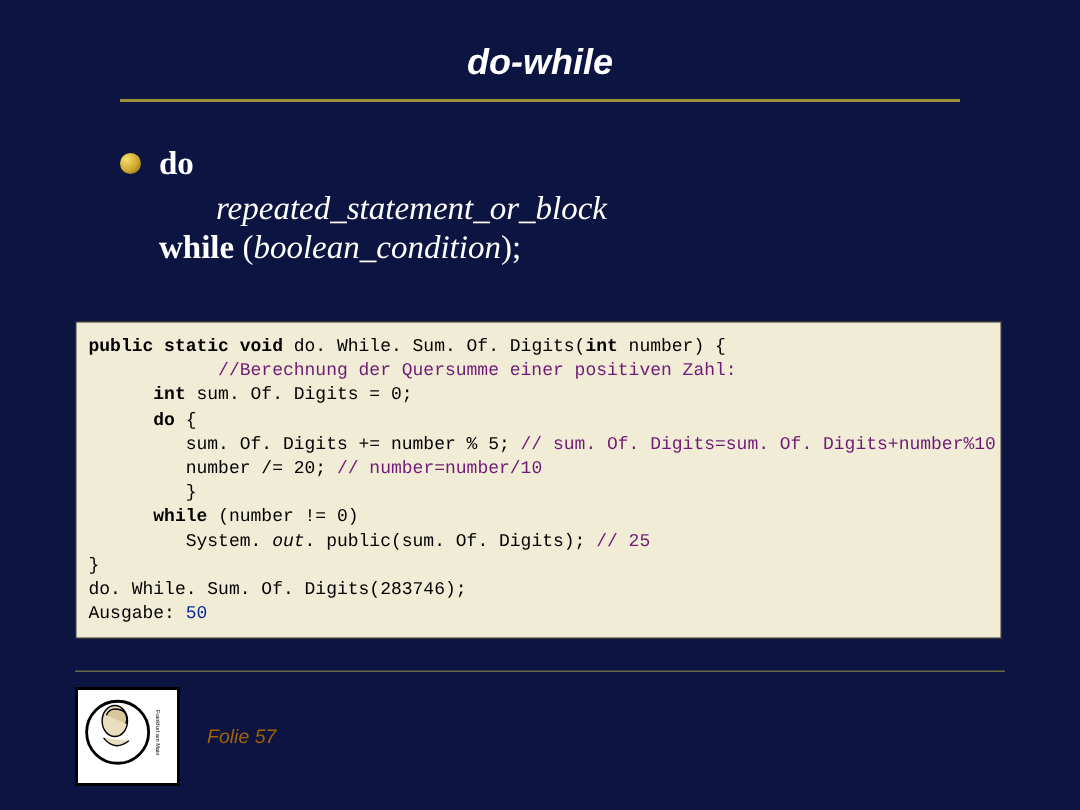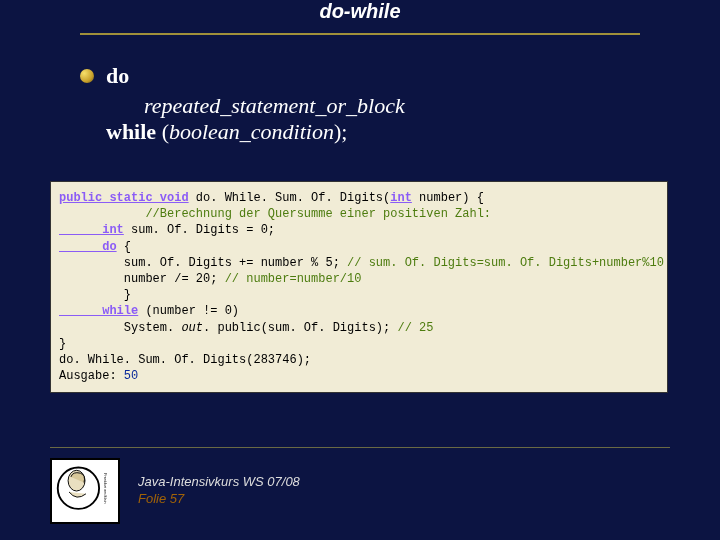--- a/index.html
+++ b/index.html
@@ -14,9 +14,10 @@
   .slide-title {
     text-align: center;
     color: #fff;
-    font-size: 20px;
+    font-size: 24px;
     font-weight: bold;
     font-style: italic;
+    padding-top: 28px;
     padding-bottom: 8px;
   }
   .title-underline {

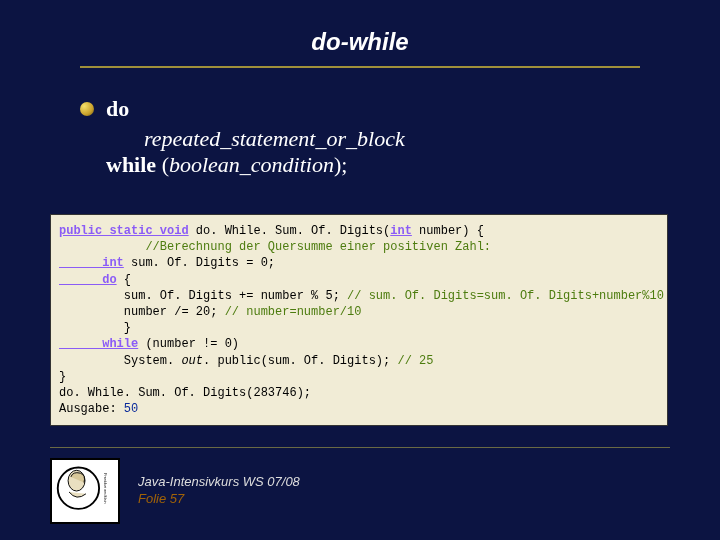--- a/index.html
+++ b/index.html
@@ -69,7 +69,7 @@
     color: #000;
     white-space: pre;
   }
-  .ckw { color: #8b5cf6; font-weight: bold; text-decoration: underline; }
+  .ckw { color: #000000; font-weight: bold; }
   .cstatic { color: #000; font-style: italic; }
   .ccomment { color: #4d7c0f; }
   .coutput { color: #0a2a9a; }

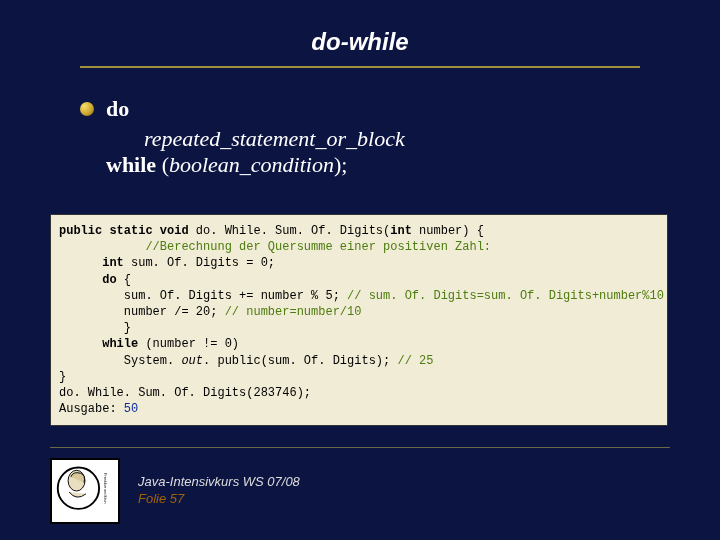--- a/index.html
+++ b/index.html
@@ -71,7 +71,7 @@
   }
   .ckw { color: #000000; font-weight: bold; }
   .cstatic { color: #000; font-style: italic; }
-  .ccomment { color: #4d7c0f; }
+  .ccomment { color: #701a75; }
   .coutput { color: #0a2a9a; }
   .footer {
     position: absolute;

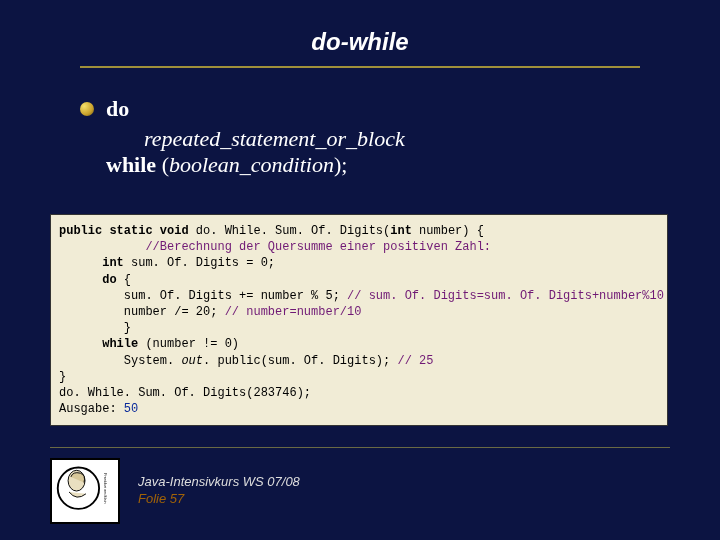--- a/index.html
+++ b/index.html
@@ -153,7 +153,6 @@
     </svg>
   </div>
   <div class="footer-text">
-    <div class="course">Java-Intensivkurs WS 07/08</div>
     <div class="folie">Folie 57</div>
   </div>
 </div>

